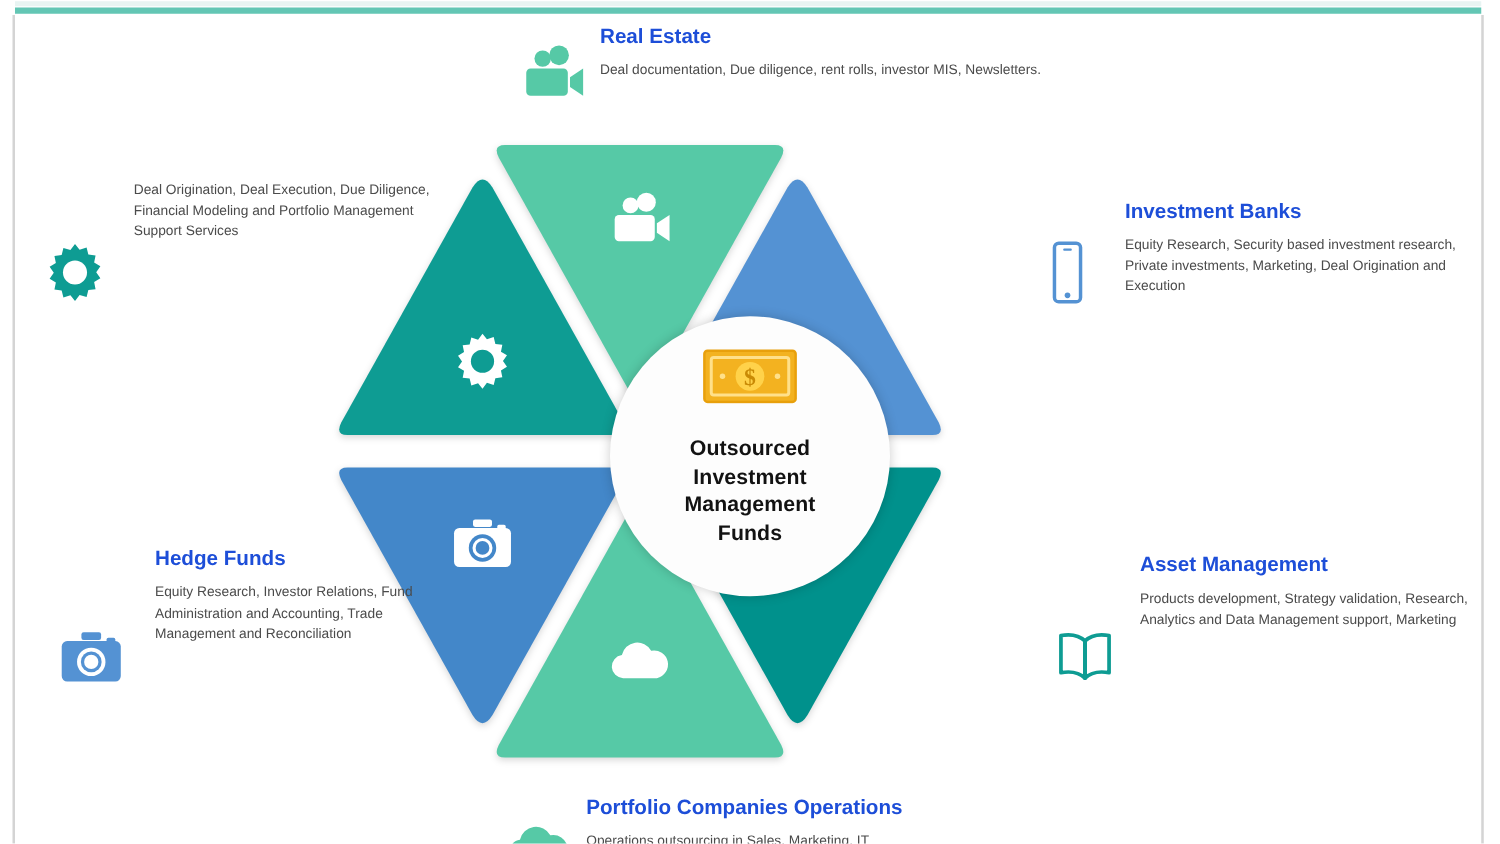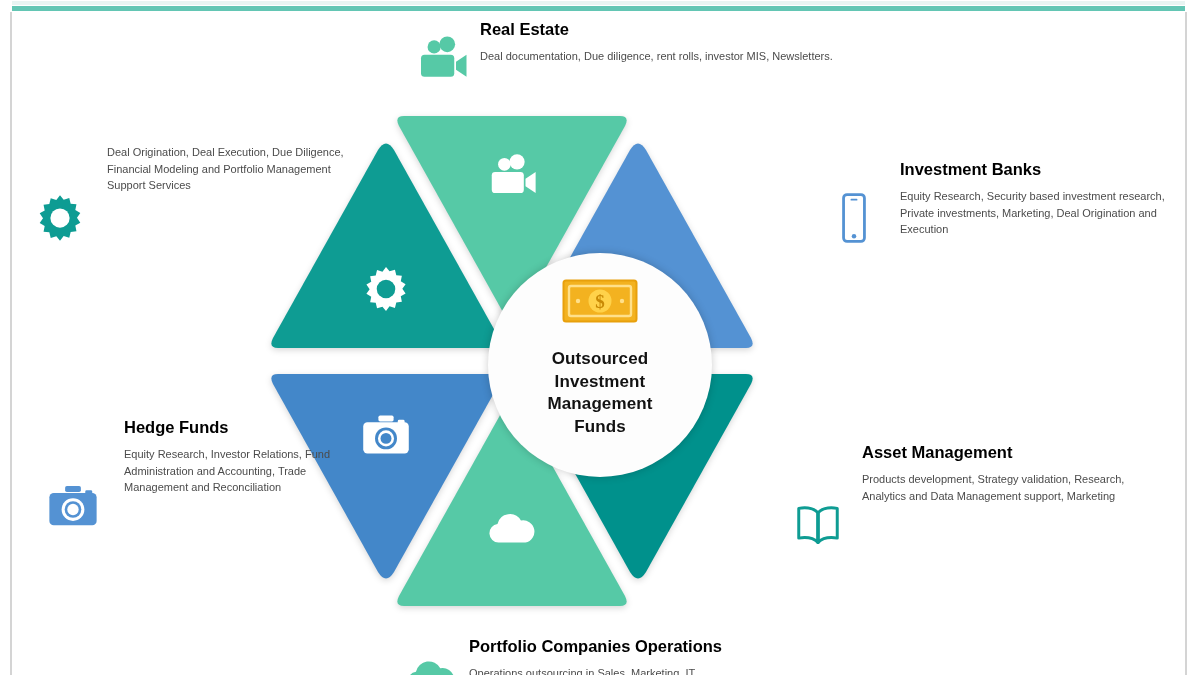--- a/index.html
+++ b/index.html
@@ -121,7 +121,7 @@
   .callout .c-head {
     font-size: 16.5px;
     font-weight: bold;
-    color: #000000;
+    color: #1d4ed8;
     line-height: 1.42;
     margin: 0 0 7px 0;
     white-space: pre-line;

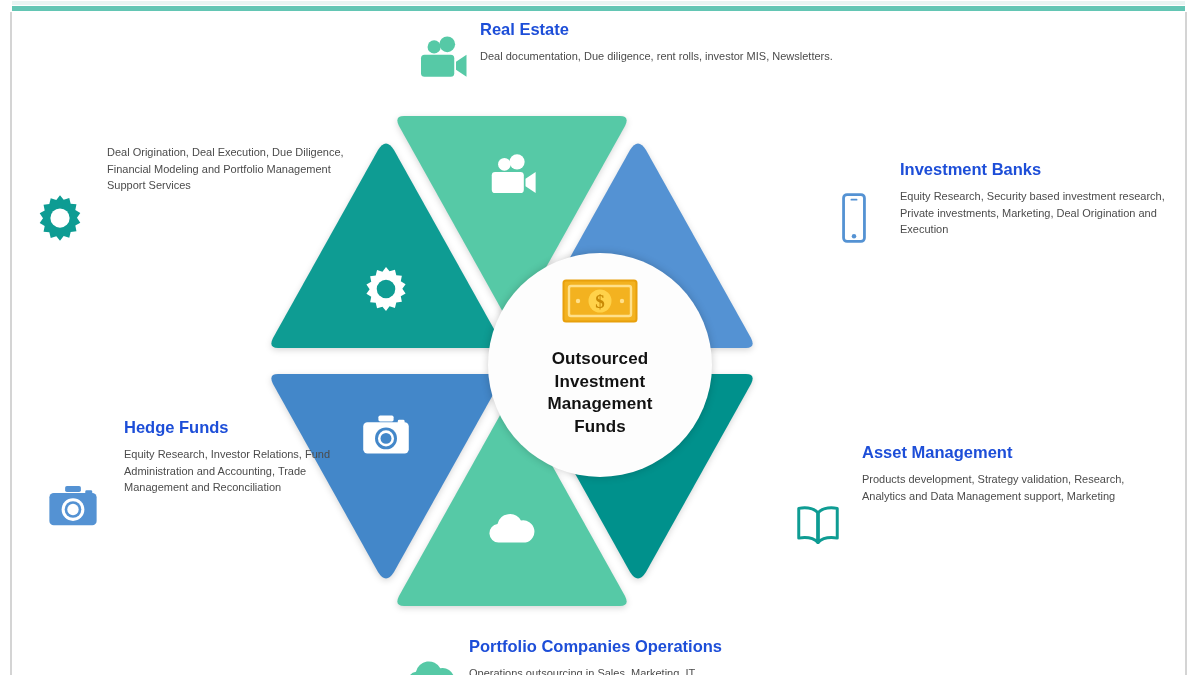--- a/index.html
+++ b/index.html
@@ -149,7 +149,7 @@
   .co-ibanks       { left: 900px; top: 158px; width: 290px; }
   .co-ibanks .c-icon { left: -66px; top: 32px; width: 40px; height: 56px;}
 
-  .co-hedge        { left: 124px; top: 416px; width: 235px; }
+  .co-hedge        { left: 124px; top: 436px; width: 235px; }
   .co-hedge .c-icon { left: -79px; top: 62px; }
 
   .co-asset        { left: 862px; top: 441px; width: 285px; }

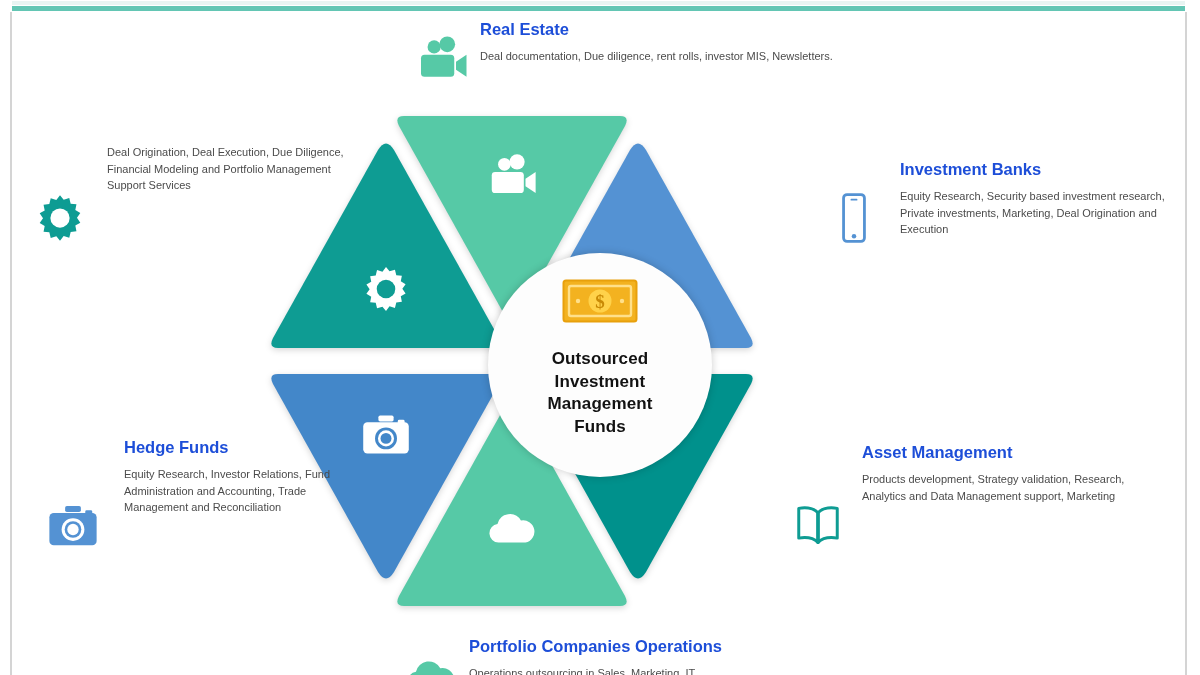--- a/index.html
+++ b/index.html
@@ -152,7 +152,7 @@
   .co-hedge        { left: 124px; top: 436px; width: 235px; }
   .co-hedge .c-icon { left: -79px; top: 62px; }
 
-  .co-asset        { left: 862px; top: 441px; width: 285px; }
+  .co-asset        { left: 912px; top: 441px; width: 285px; }
   .co-asset .c-icon { left: -72px; top: 56px; }
 
   .co-portfolio    { left: 469px; top: 635px; width: 470px; }

